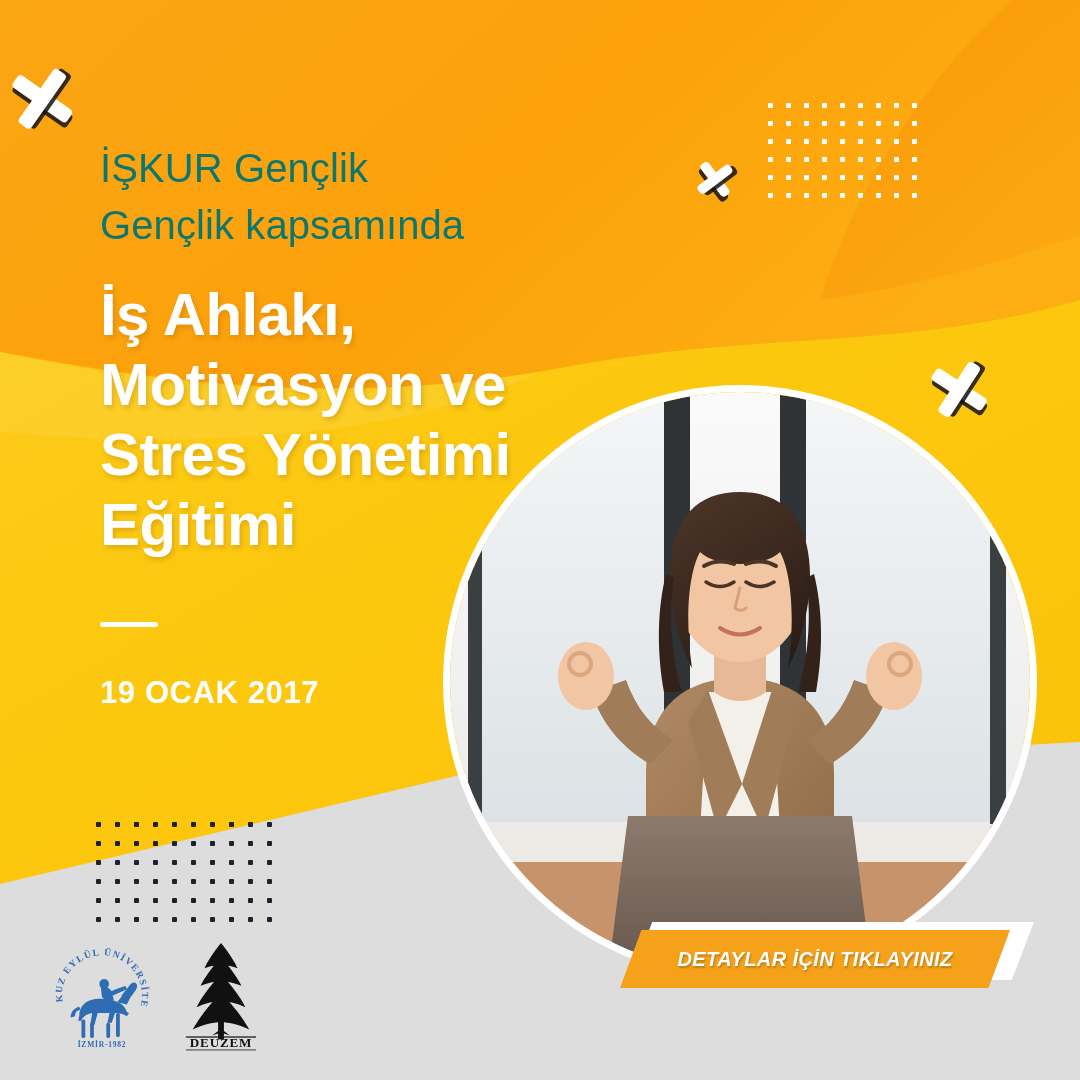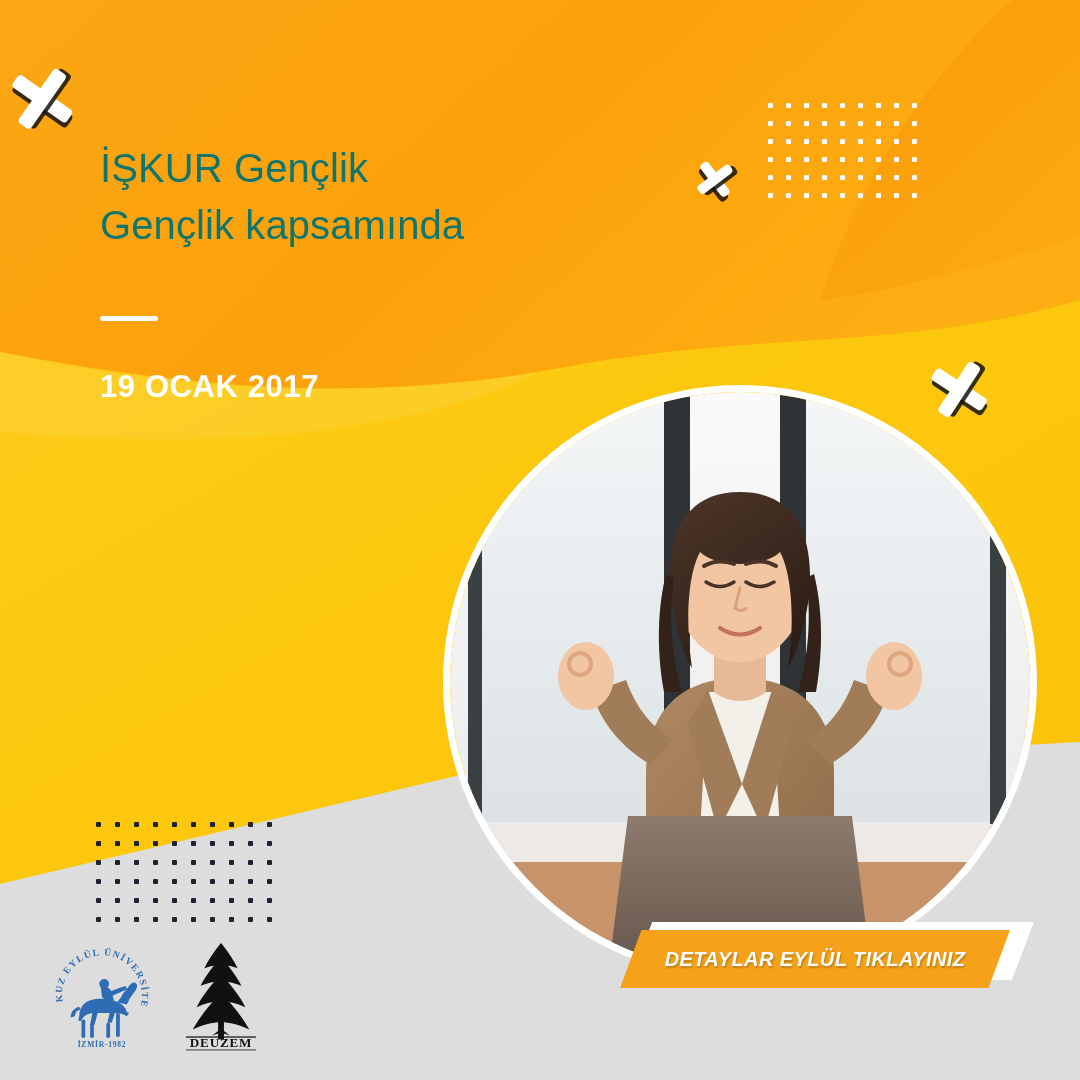--- a/index.html
+++ b/index.html
@@ -362,6 +362,11 @@
     <div class="eyebrow">İŞKUR Gençlik</div>
     <div class="eyebrow">Gençlik kapsamında</div>
 
+    <div class="headline">
+      <div>İş Ahlakı, Motivasyon ve</div>
+      <div>Stres Yönetimi</div>
+      <div>Eğitimi</div>
+    </div>
 
     <div class="divider"></div>
 

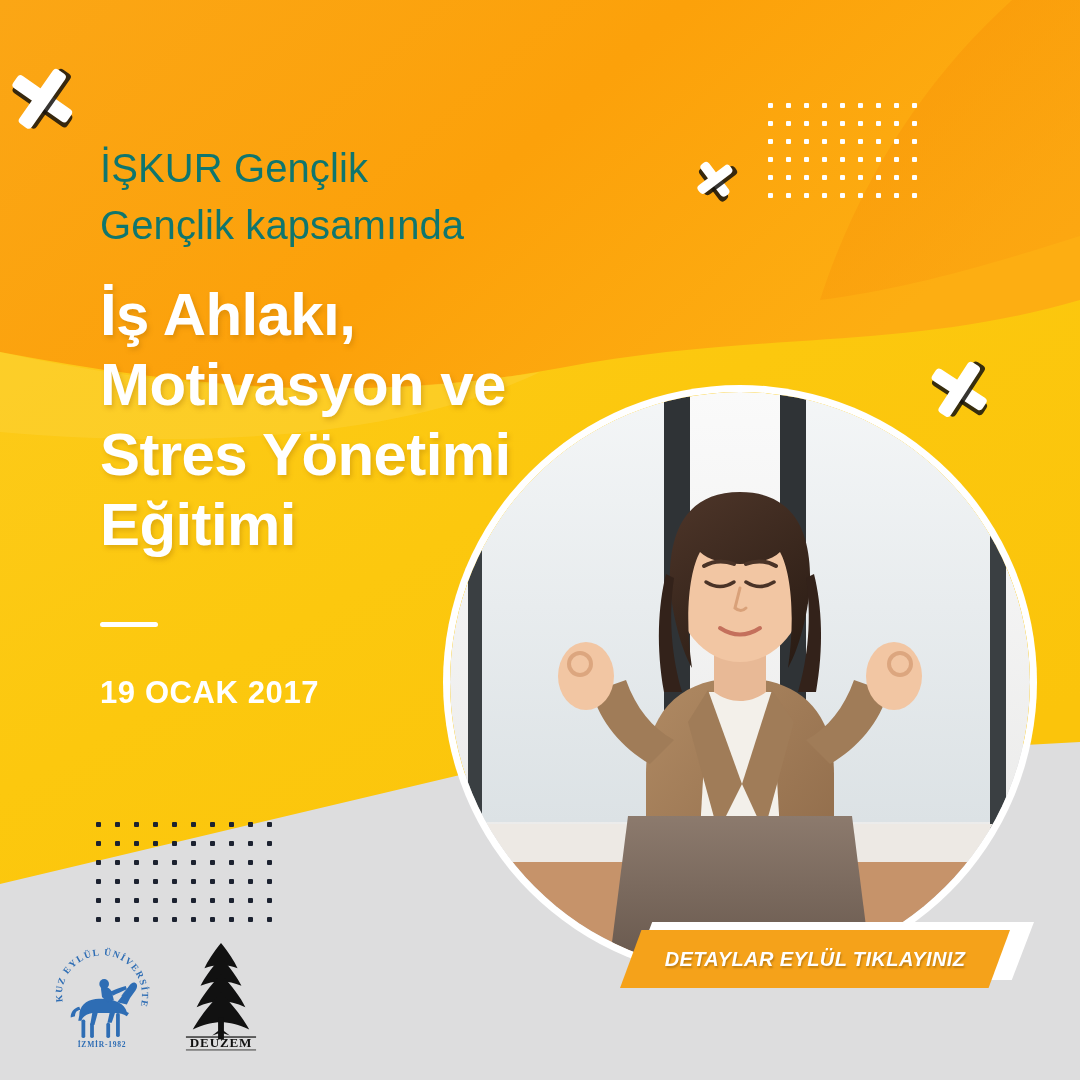--- a/index.html
+++ b/index.html
@@ -376,7 +376,7 @@
   <div id="cta">
     <div class="cta-shadow"></div>
     <div class="cta-body">
-      <span class="cta-label">DETAYLAR EYLÜL TIKLAYINIZ</span>
+      <span class="cta-label">DETAYLAR İÇİN TIKLAYINIZ</span>
     </div>
   </div>
 

